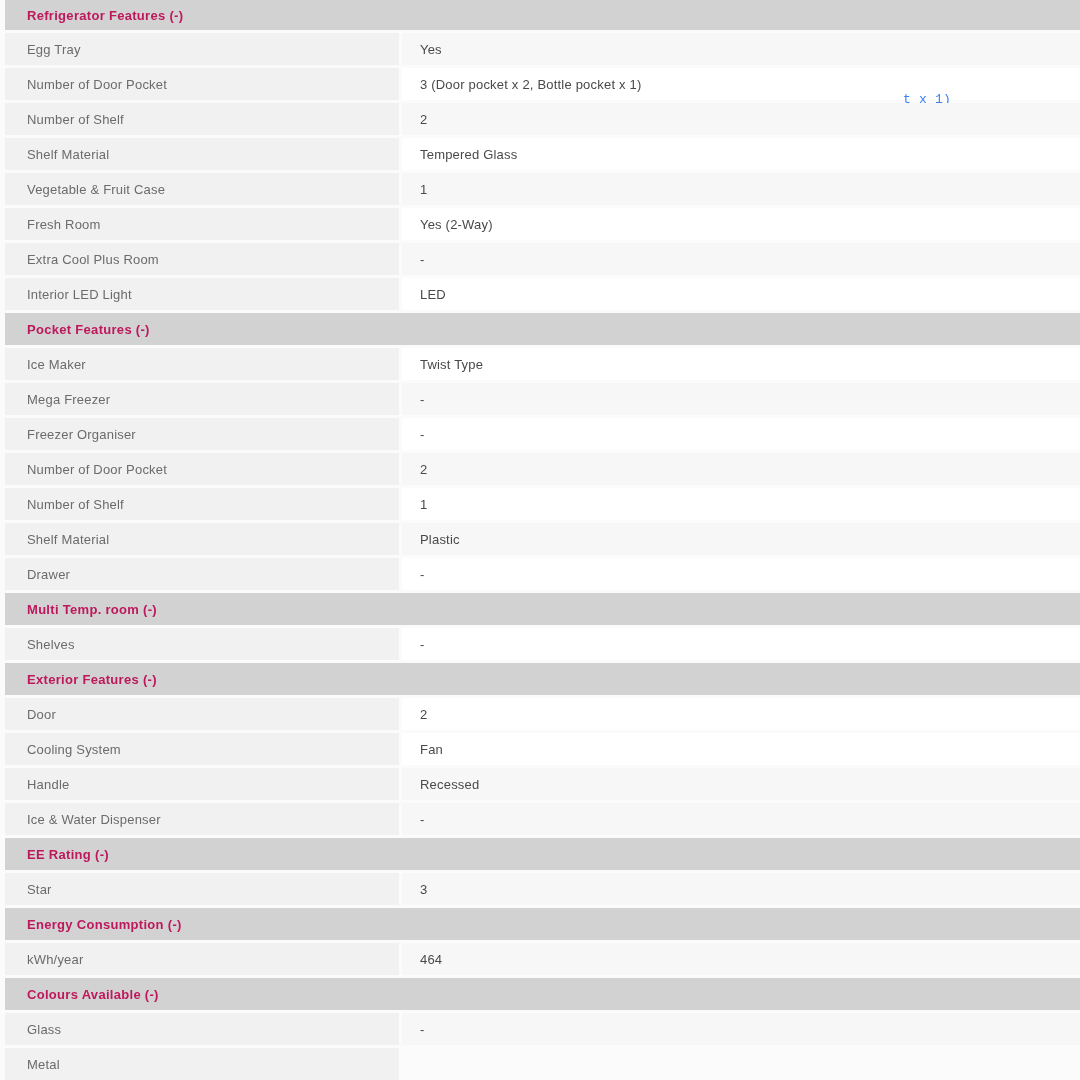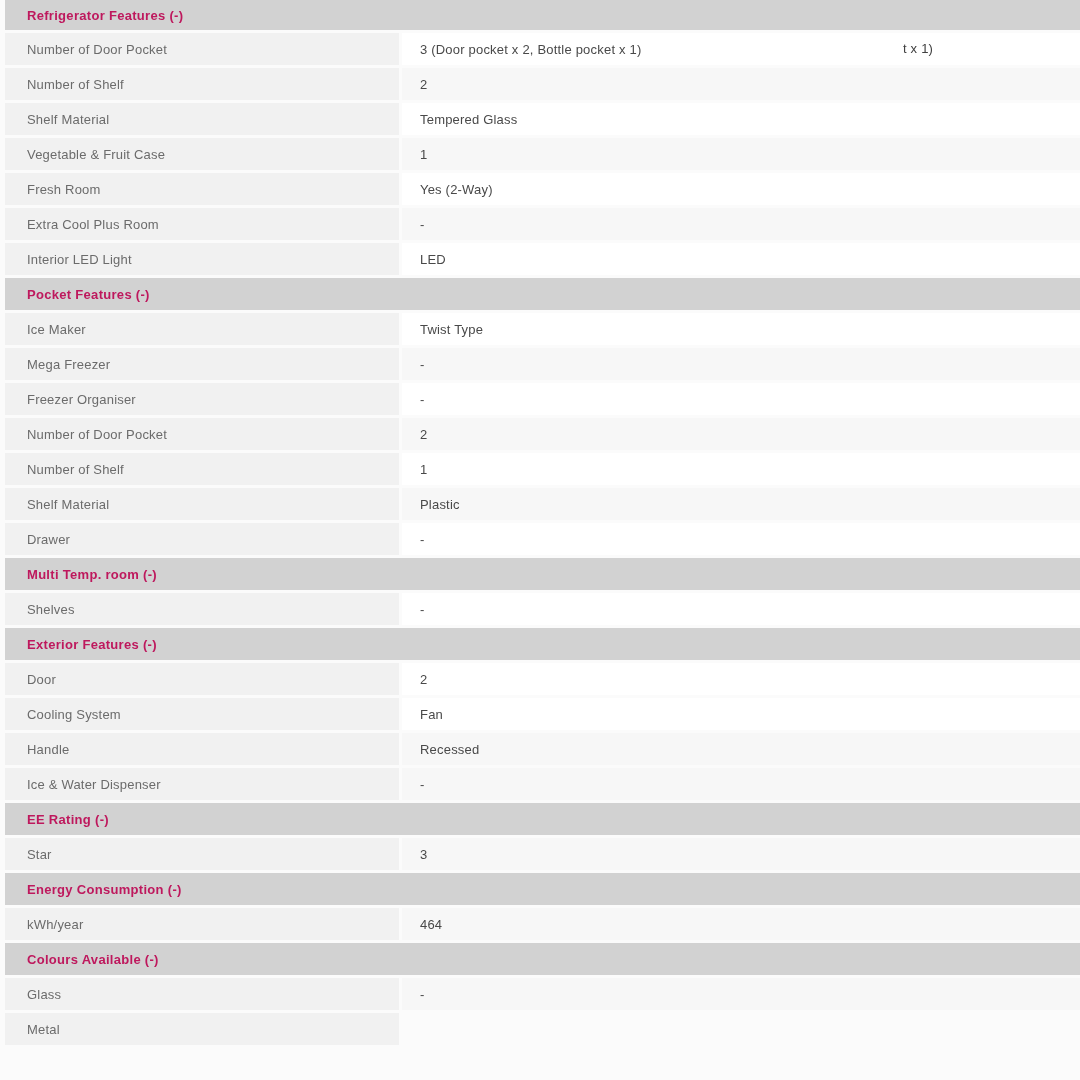--- a/index.html
+++ b/index.html
@@ -75,6 +75,10 @@
 
 <div id="spec-table">
     <div class="section-header first">Refrigerator Features (-)</div>
+    <div class="spec-row">
+      <div class="spec-label">Egg Tray</div>
+      <div class="spec-value alt">Yes</div>
+    </div>
     <div class="spec-row">
       <div class="spec-label">Number of Door Pocket</div>
       <div class="spec-value">3 (Door pocket x 2, Bottle pocket x 1)<span class="overflow-fragment">t x 1)</span></div>

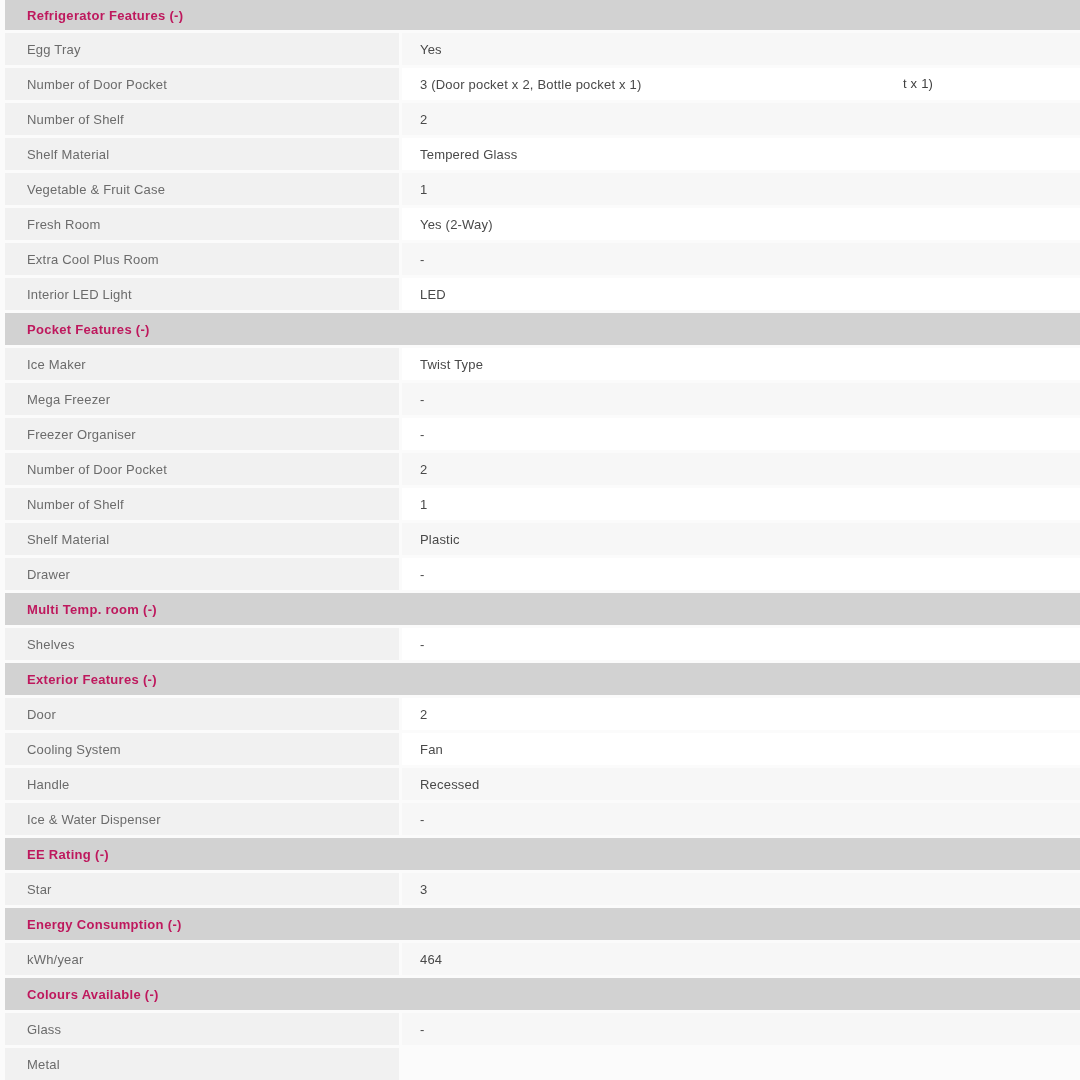--- a/index.html
+++ b/index.html
@@ -61,13 +61,14 @@
   .overflow-fragment {
     position: absolute;
     left: 501px;
-    top: 0;
+    top: 16px;
     height: 32px;
     line-height: 32px;
     font-size: 13px;
-    color: #404040;
+    color: #3b82f6;
     letter-spacing: 0.2px;
     white-space: nowrap;
+    font-family: Liberation Mono, monospace;
   }
 </style>
 </head>

